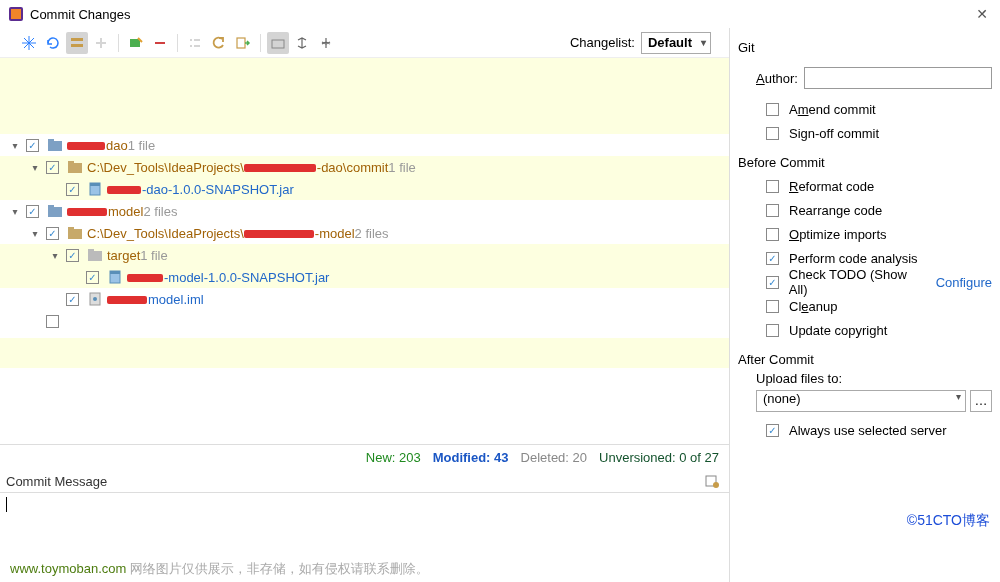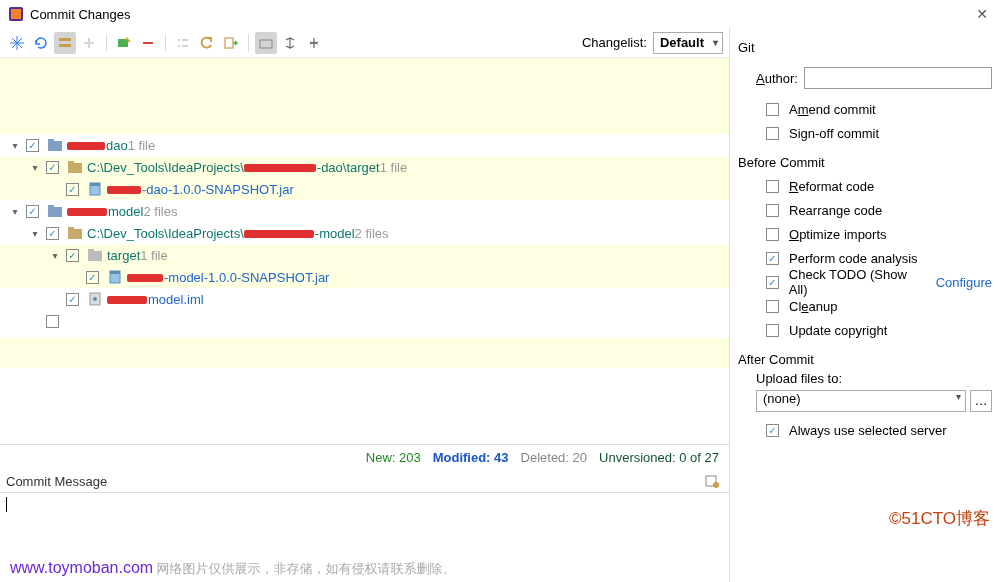--- a/index.html
+++ b/index.html
@@ -10,7 +10,7 @@
 .titlebar .close { font-size: 14px; color: #555; cursor: pointer; padding: 0 4px; }
 .main { display: flex; height: 554px; }
 .left { width: 730px; display: flex; flex-direction: column; border-right: 1px solid #ddd; }
-.toolbar { height: 30px; display: flex; align-items: center; padding: 0 6px; gap: 2px; border-bottom: 1px solid #eee; }
+.toolbar { height: 30px; display: flex; align-items: center; padding: 0 18px; gap: 2px; border-bottom: 1px solid #eee; }
 .tbtn { width: 22px; height: 22px; display: flex; align-items: center; justify-content: center; cursor: pointer; border-radius: 2px; }
 .tbtn.active { background: #d4d4d4; }
 .tbtn.disabled { opacity: 0.35; cursor: default; }

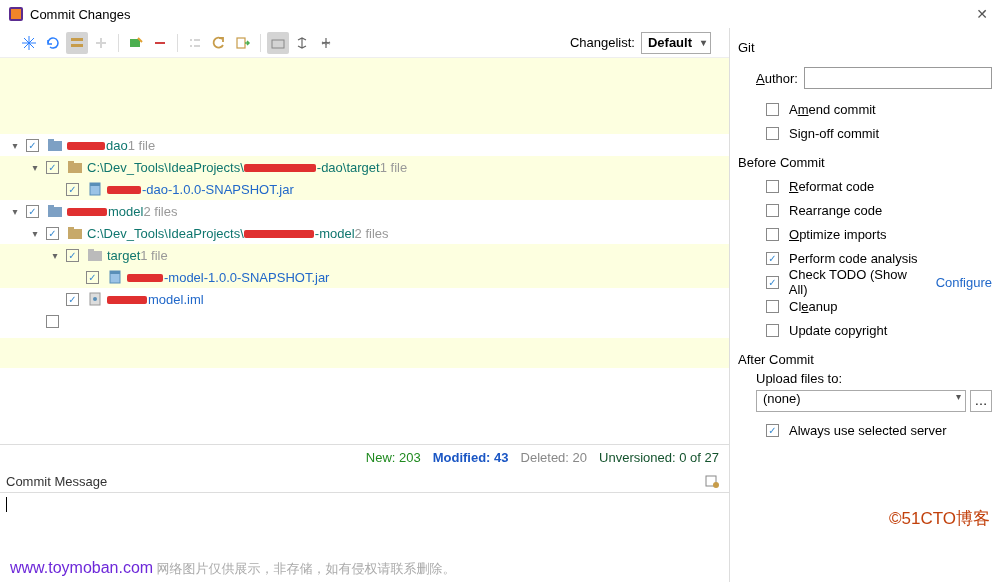--- a/index.html
+++ b/index.html
@@ -28,7 +28,7 @@
 .redact { display: inline-block; height: 8px; background: #e03030; border-radius: 2px; margin-right: 1px; }
 .file-link { color: #2168c9; }
 .file-count { color: #999; }
-.path-text { color: #0f766e; }
+.path-text { color: #a16207; }
 .stats { height: 26px; display: flex; align-items: center; justify-content: flex-end; padding: 0 10px; gap: 12px; border-top: 1px solid #ddd; }
 .stat-new { color: #1f8a1f; padding-left: 26px; }
 .stat-mod { color: #1a56c4; font-weight: bold; }

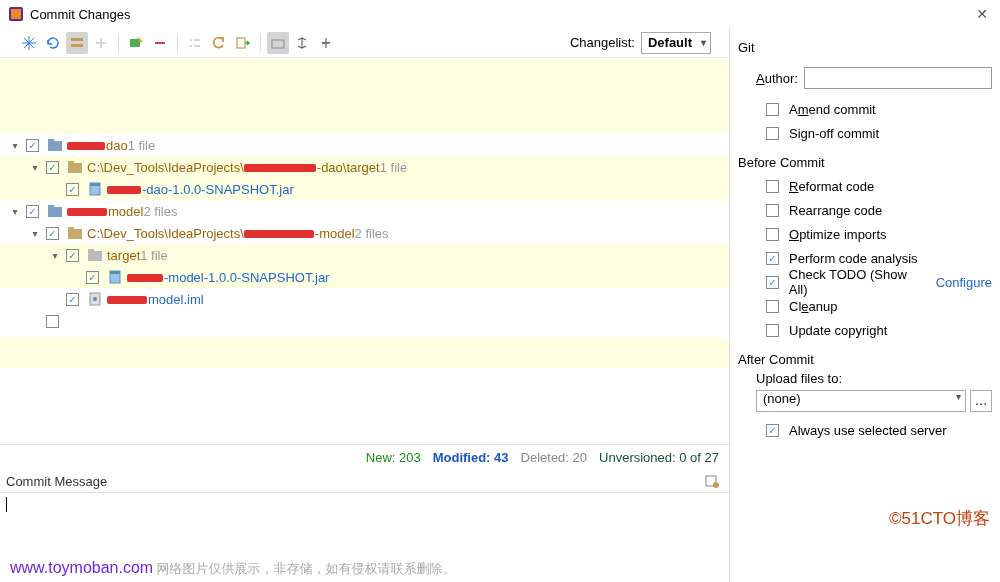--- a/index.html
+++ b/index.html
@@ -176,7 +176,7 @@
                 <rect x="1" y="2" width="6" height="3" fill="#c7a96a"></rect>
               </svg>
             </span>
-            <span><span class="path-text">C:\Dev_Tools\IdeaProjects\</span><span class="redact" style="width:72px;"></span><span class="path-text">-dao\target</span></span>
+            <span><span class="path-text">C:\Dev_Tools\IdeaProjects\</span><span class="redact" style="width:72px;"></span><span class="path-text">-dao\commit</span></span>
             <span class="file-count">1 file</span>
           </div>
           <div class="tree-row highlight-band" style="padding-left: 48px;">

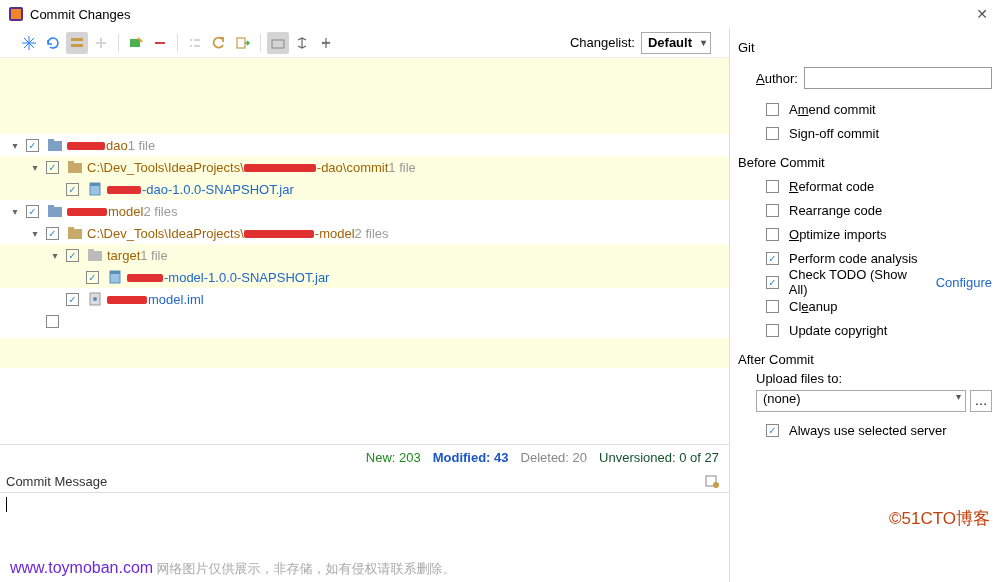--- a/index.html
+++ b/index.html
@@ -52,7 +52,7 @@
 .upload-ellipsis { width: 22px; height: 22px; border: 1px solid #aaa; text-align: center; line-height: 20px; cursor: pointer; }
 .footer-note { position: absolute; bottom: 4px; left: 10px; color: #aaa; font-size: 12px; }
 .footer-url { color: #6d28d9; font-size: 16px; }
-.watermark { position: absolute; right: 10px; bottom: 52px; color: #c2410c; font-size: 17px; }
+.watermark { position: absolute; right: 10px; bottom: 52px; color: #1d4ed8; font-size: 14px; }
 svg { display: block; }
 </style>
 </head>

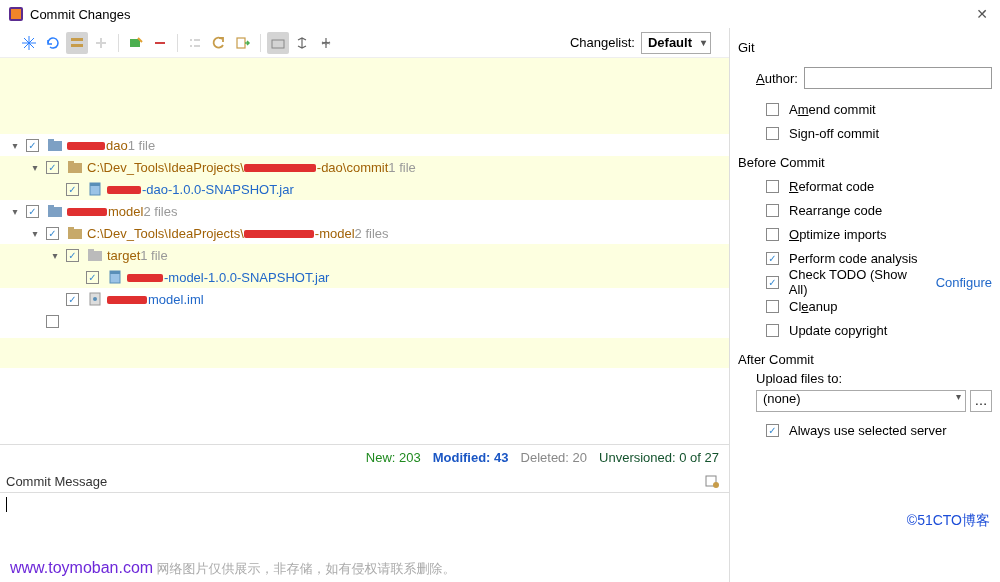--- a/index.html
+++ b/index.html
@@ -51,7 +51,7 @@
 .upload-select::after { content: "▾"; position: absolute; right: 4px; font-size: 10px; color: #555; }
 .upload-ellipsis { width: 22px; height: 22px; border: 1px solid #aaa; text-align: center; line-height: 20px; cursor: pointer; }
 .footer-note { position: absolute; bottom: 4px; left: 10px; color: #aaa; font-size: 12px; }
-.footer-url { color: #6d28d9; font-size: 16px; }
+.footer-url { color: #4d7c0f; font-size: 13px; }
 .watermark { position: absolute; right: 10px; bottom: 52px; color: #1d4ed8; font-size: 14px; }
 svg { display: block; }
 </style>

